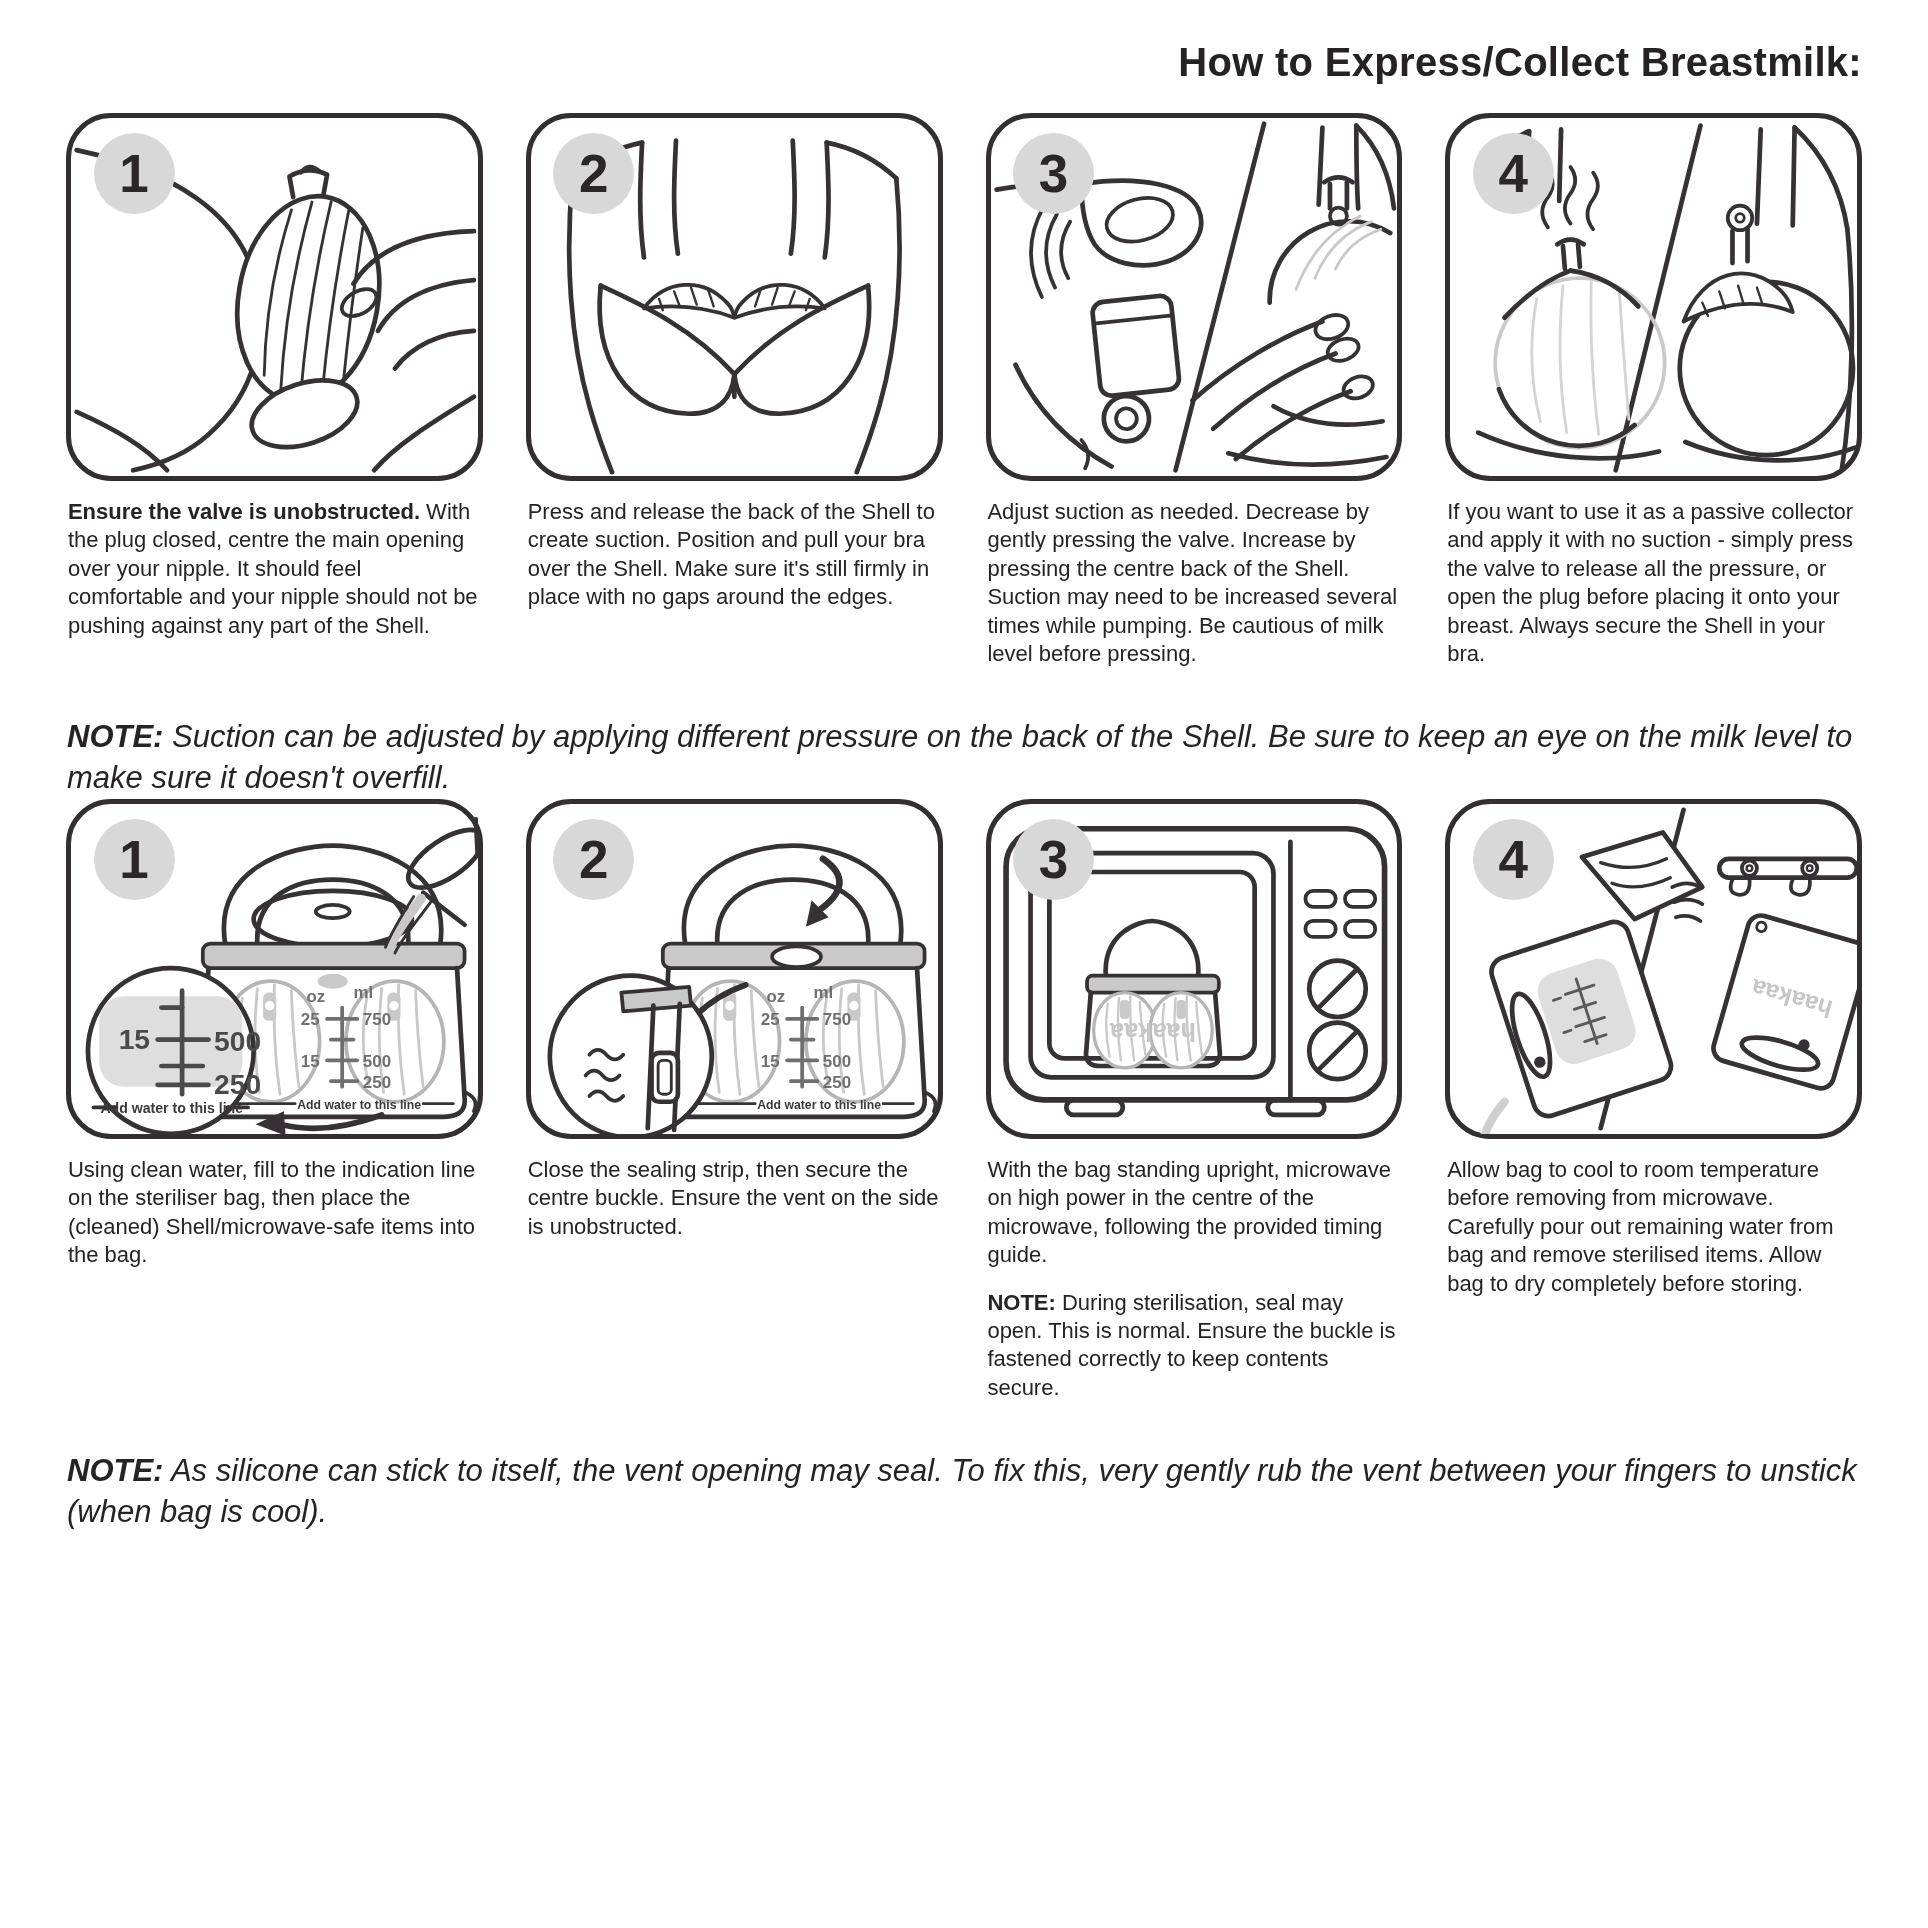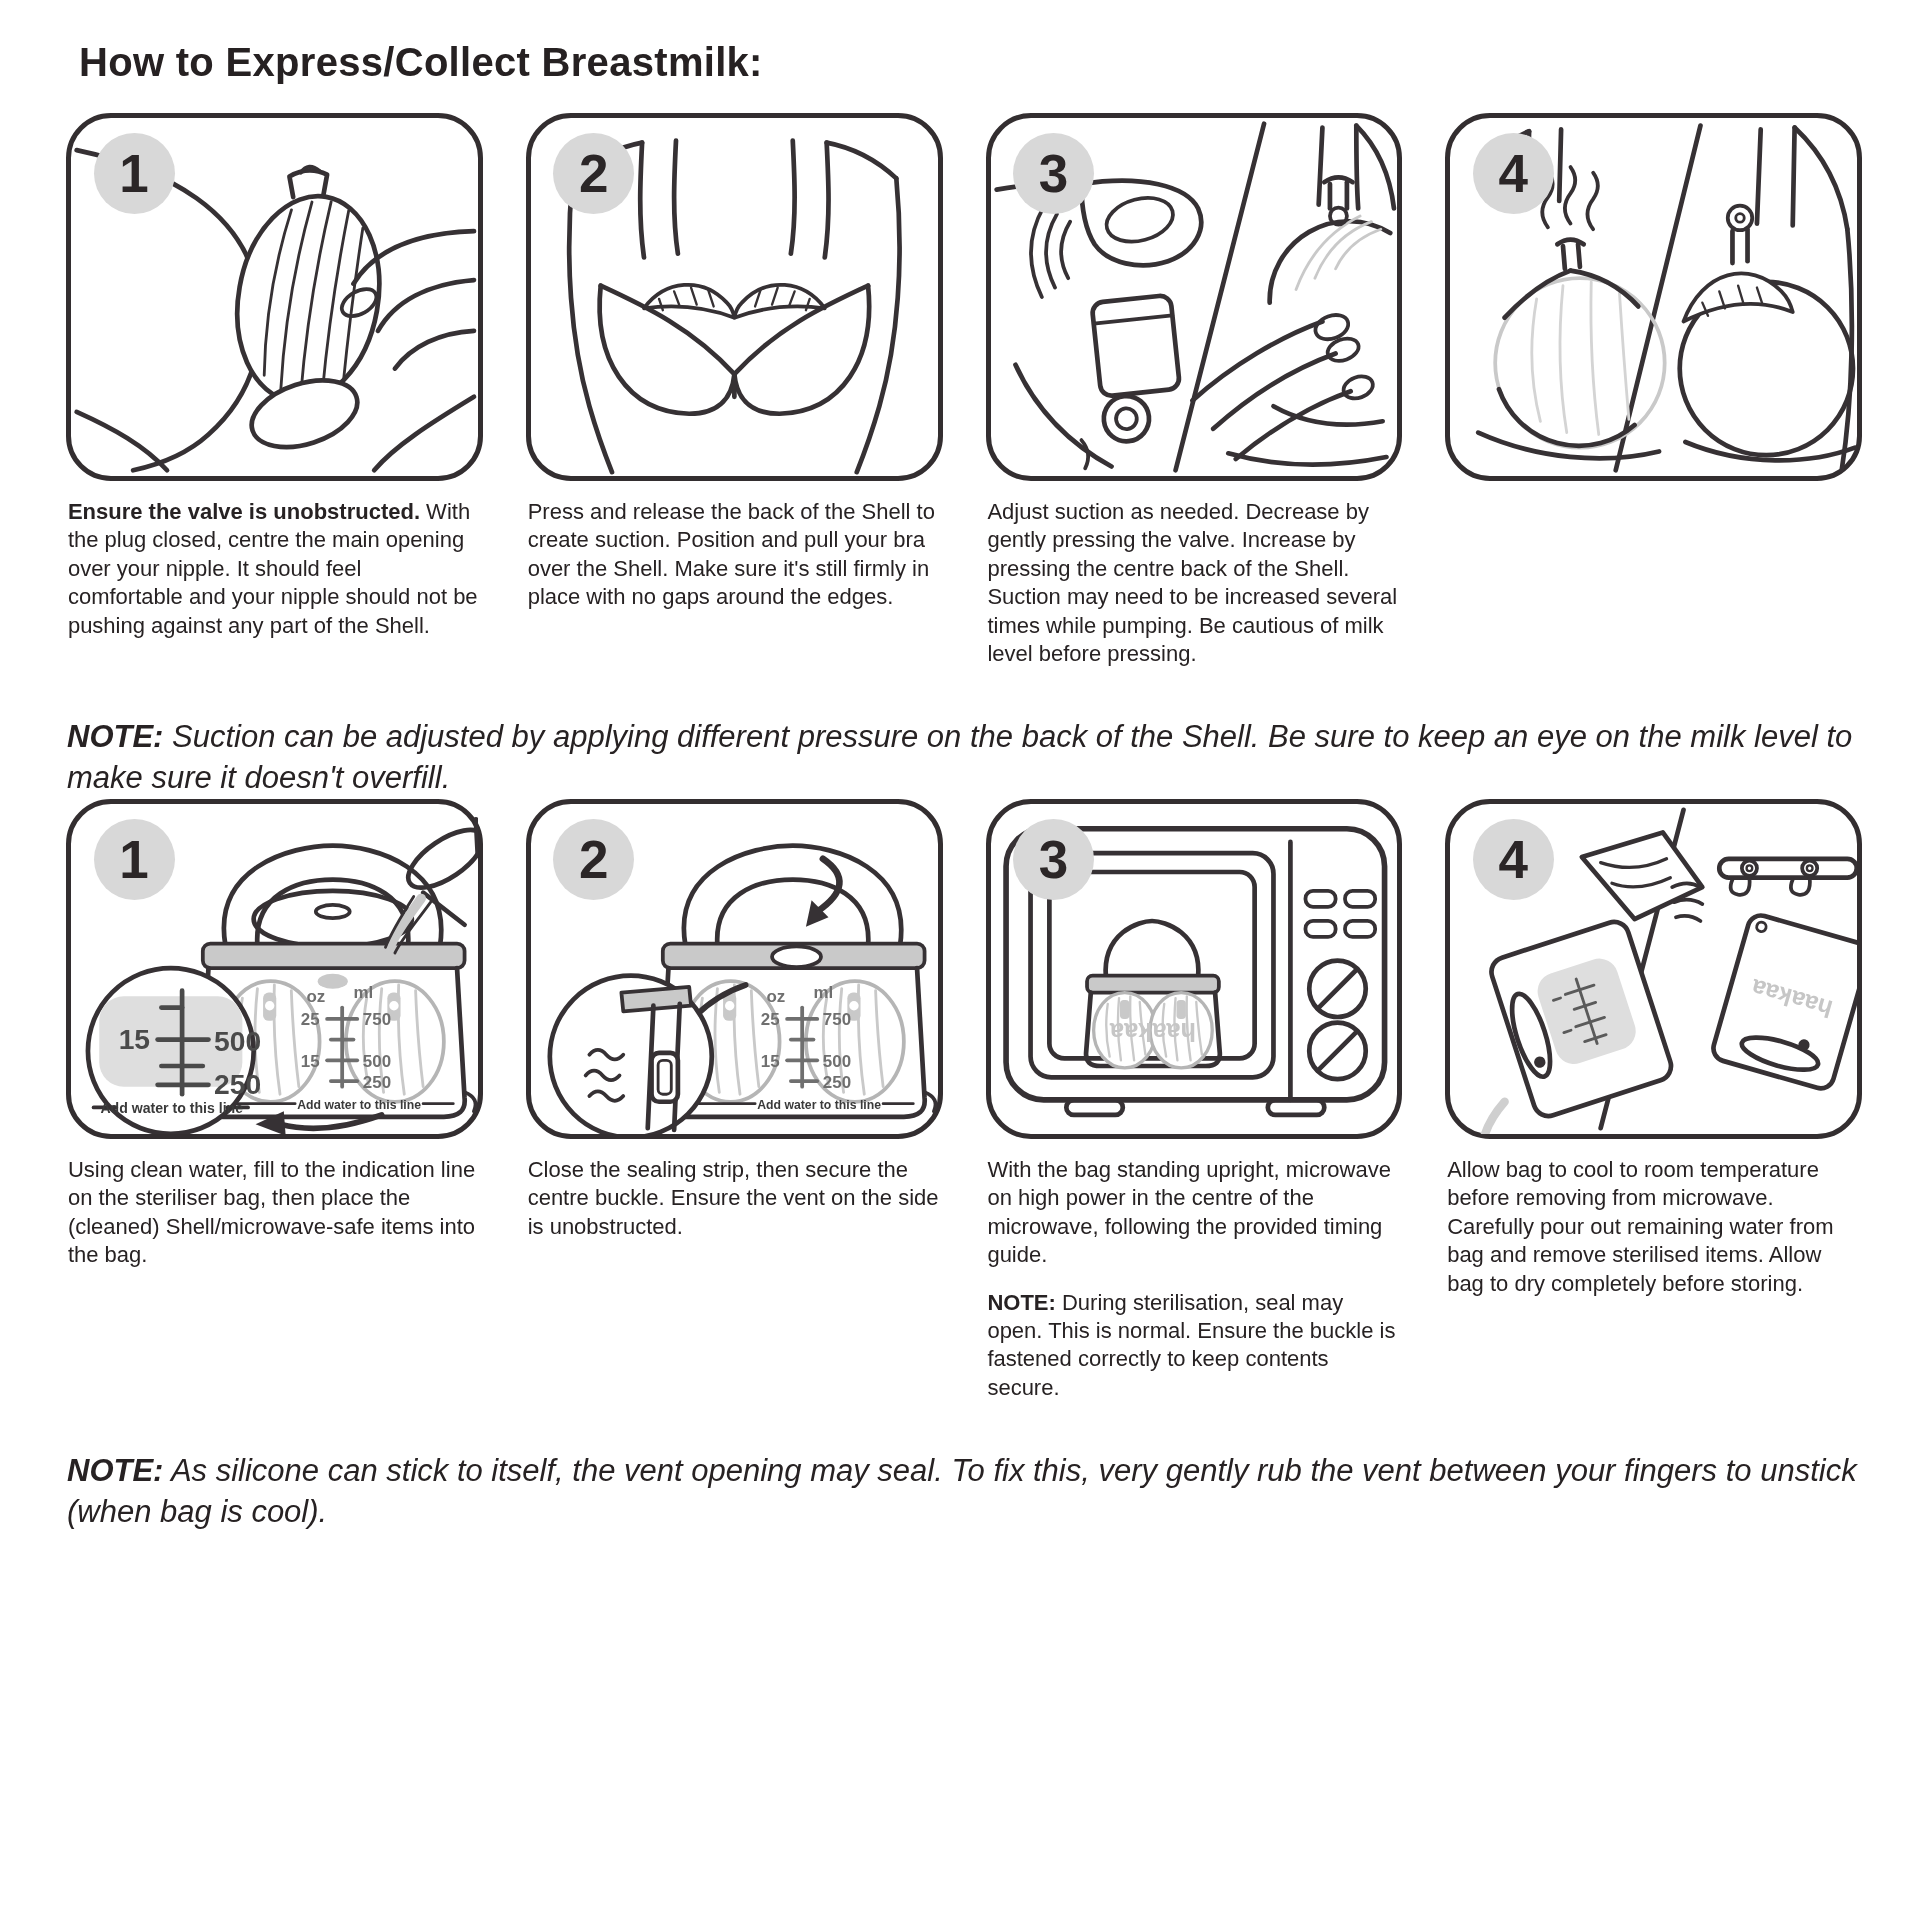--- a/index.html
+++ b/index.html
@@ -5,7 +5,7 @@
   html,body{margin:0;padding:0;background:#ffffff;}
   body{width:1928px;height:1928px;font-family:"Liberation Sans",sans-serif;color:#272223;overflow:hidden;}
   .page{padding:40px 66px 0 66px;}
-  h2.sec{font-size:40px;font-weight:bold;margin:0 0 28px 13px;color:#262122;letter-spacing:0.3px;}
+  h2.sec{font-size:40px;font-weight:bold;margin:0 0 28px 13px;color:#262122;letter-spacing:0.3px;text-align:right;}
   h2.sec2{margin-top:60px;}
   .grid{display:grid;grid-template-columns:repeat(4,1fr);column-gap:43px;}
   .panel{position:relative;height:358px;border:5.6px solid #332e30;border-radius:45px;background:#fff;}

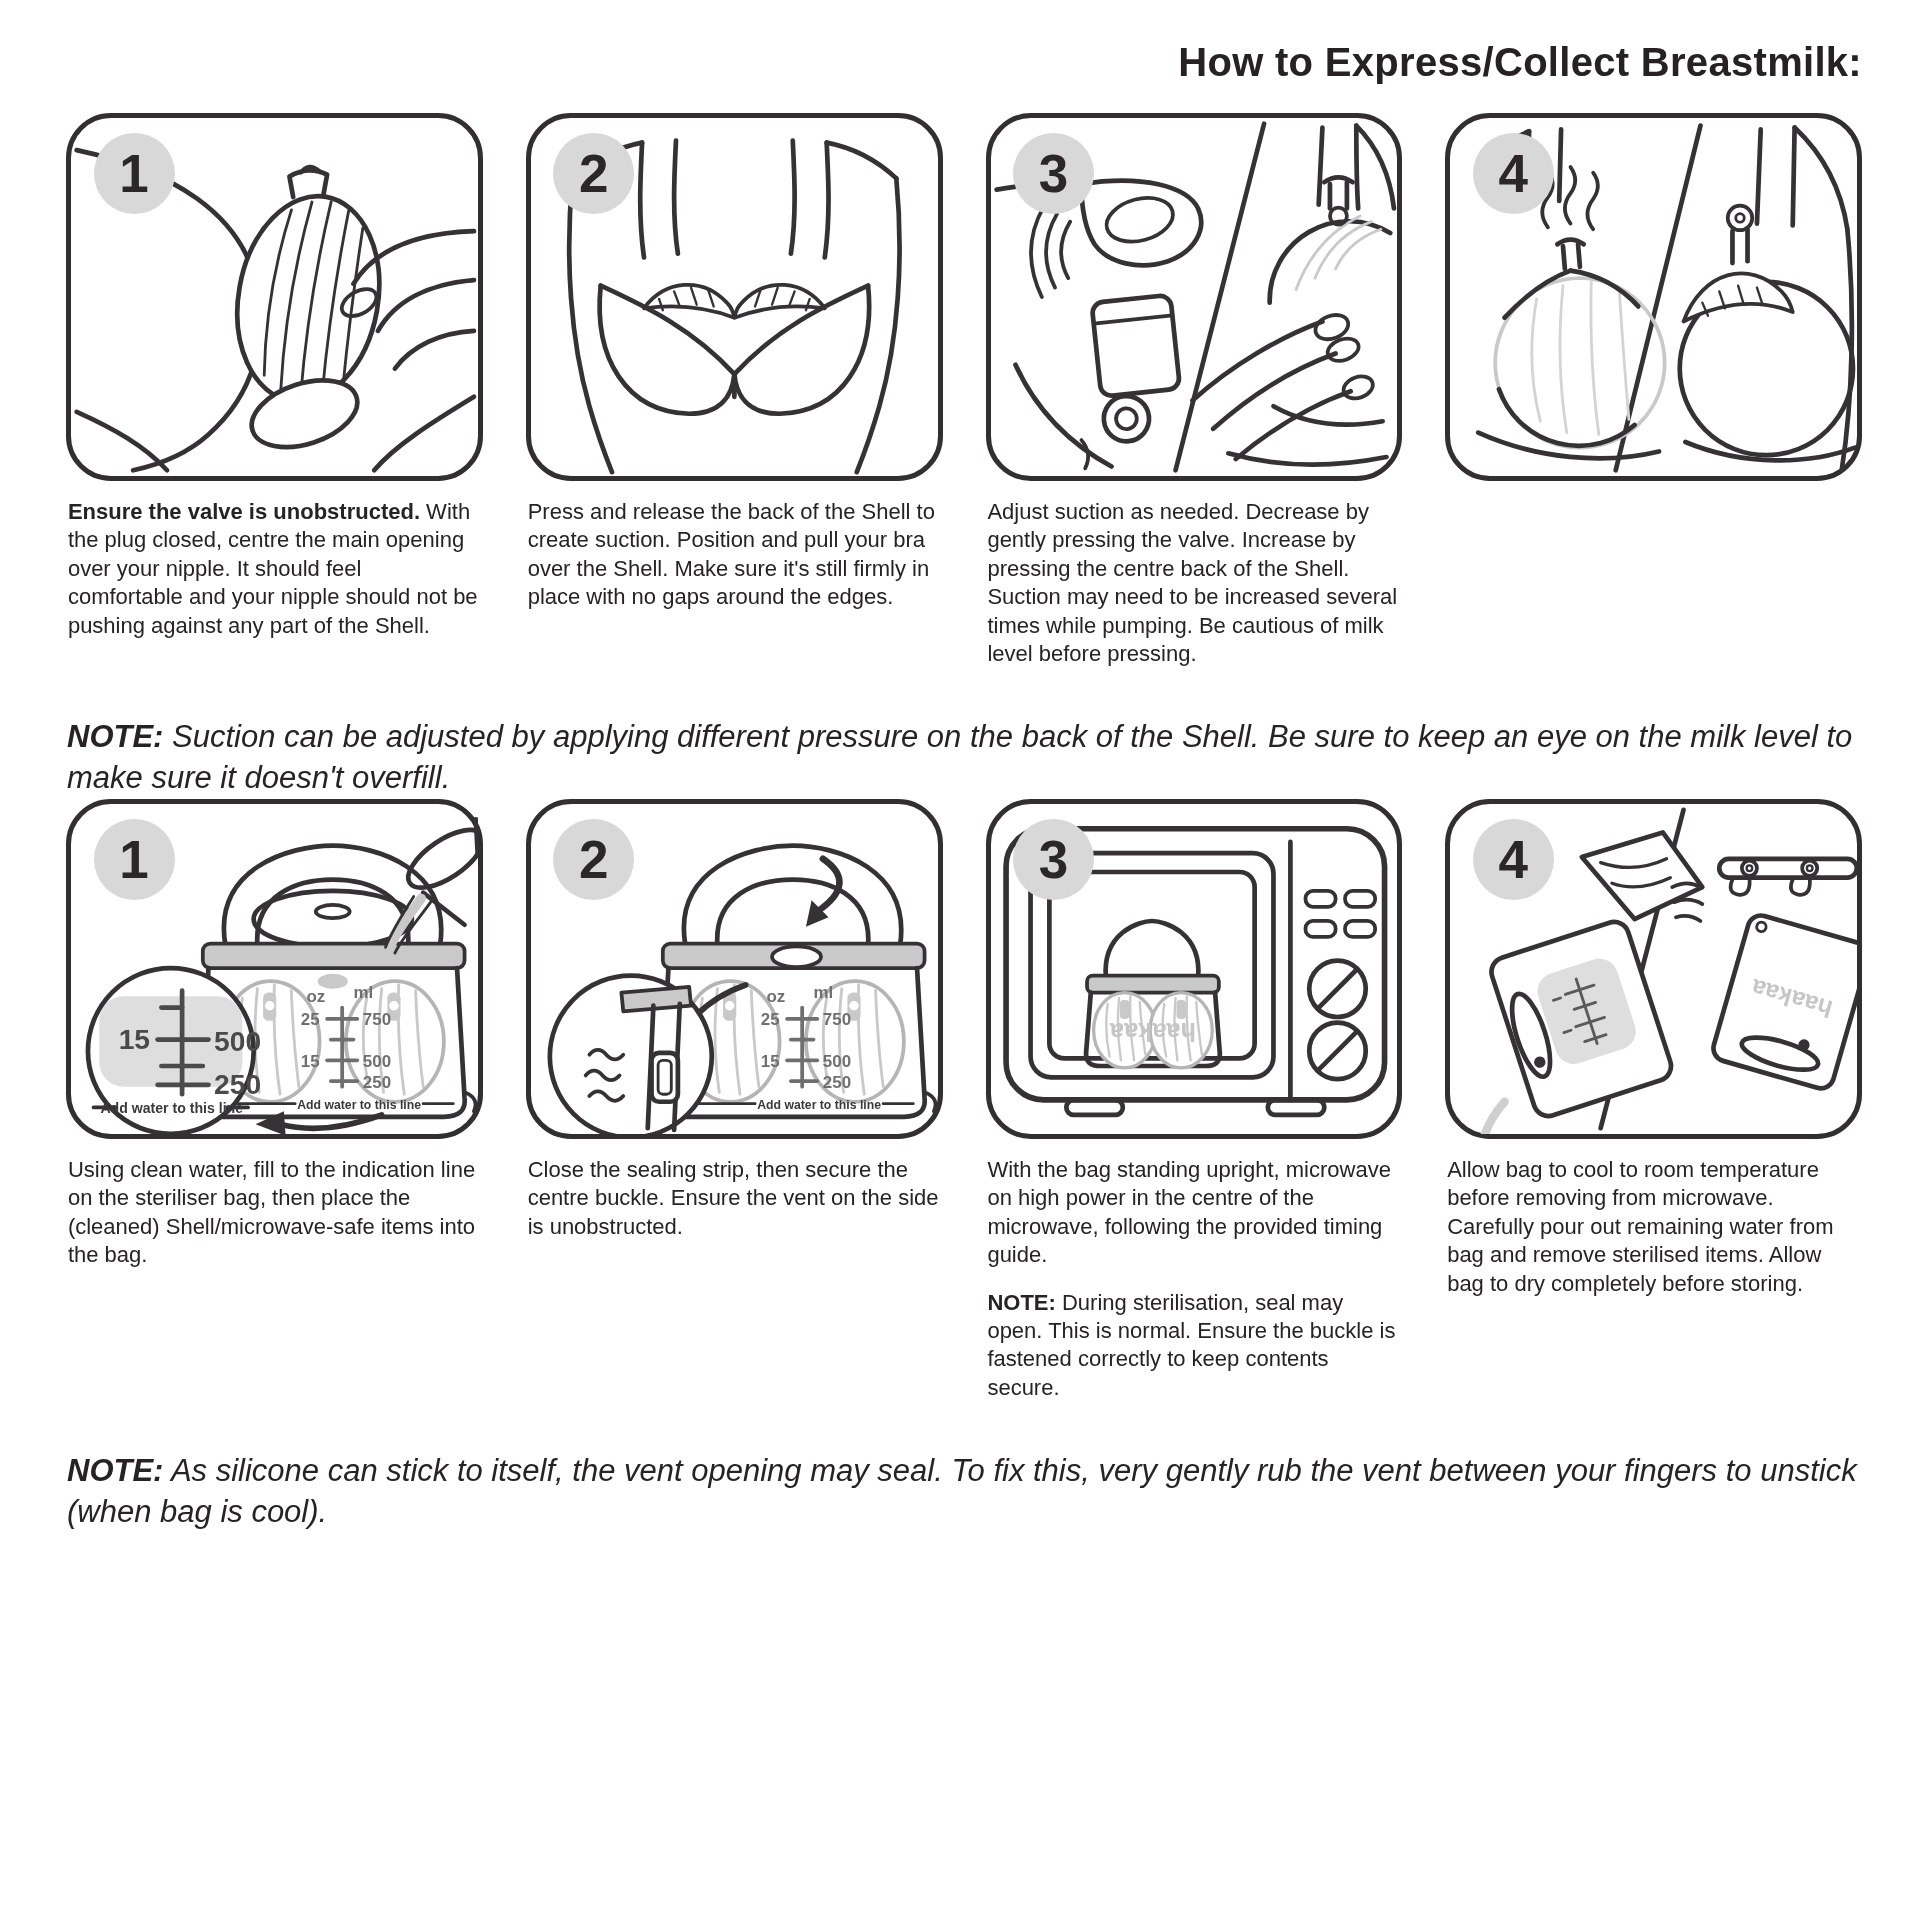--- a/index.html
+++ b/index.html
@@ -225,6 +225,7 @@
             <span>4</span>
           </div>
       </div>
+      <p class="cap"><span>If you want to use it as a passive collector and apply it with no suction - simply press the valve to release all the pressure, or open the plug before placing it onto your breast. Always secure the Shell in your bra.</span></p>
     </div>
   </div>
 

